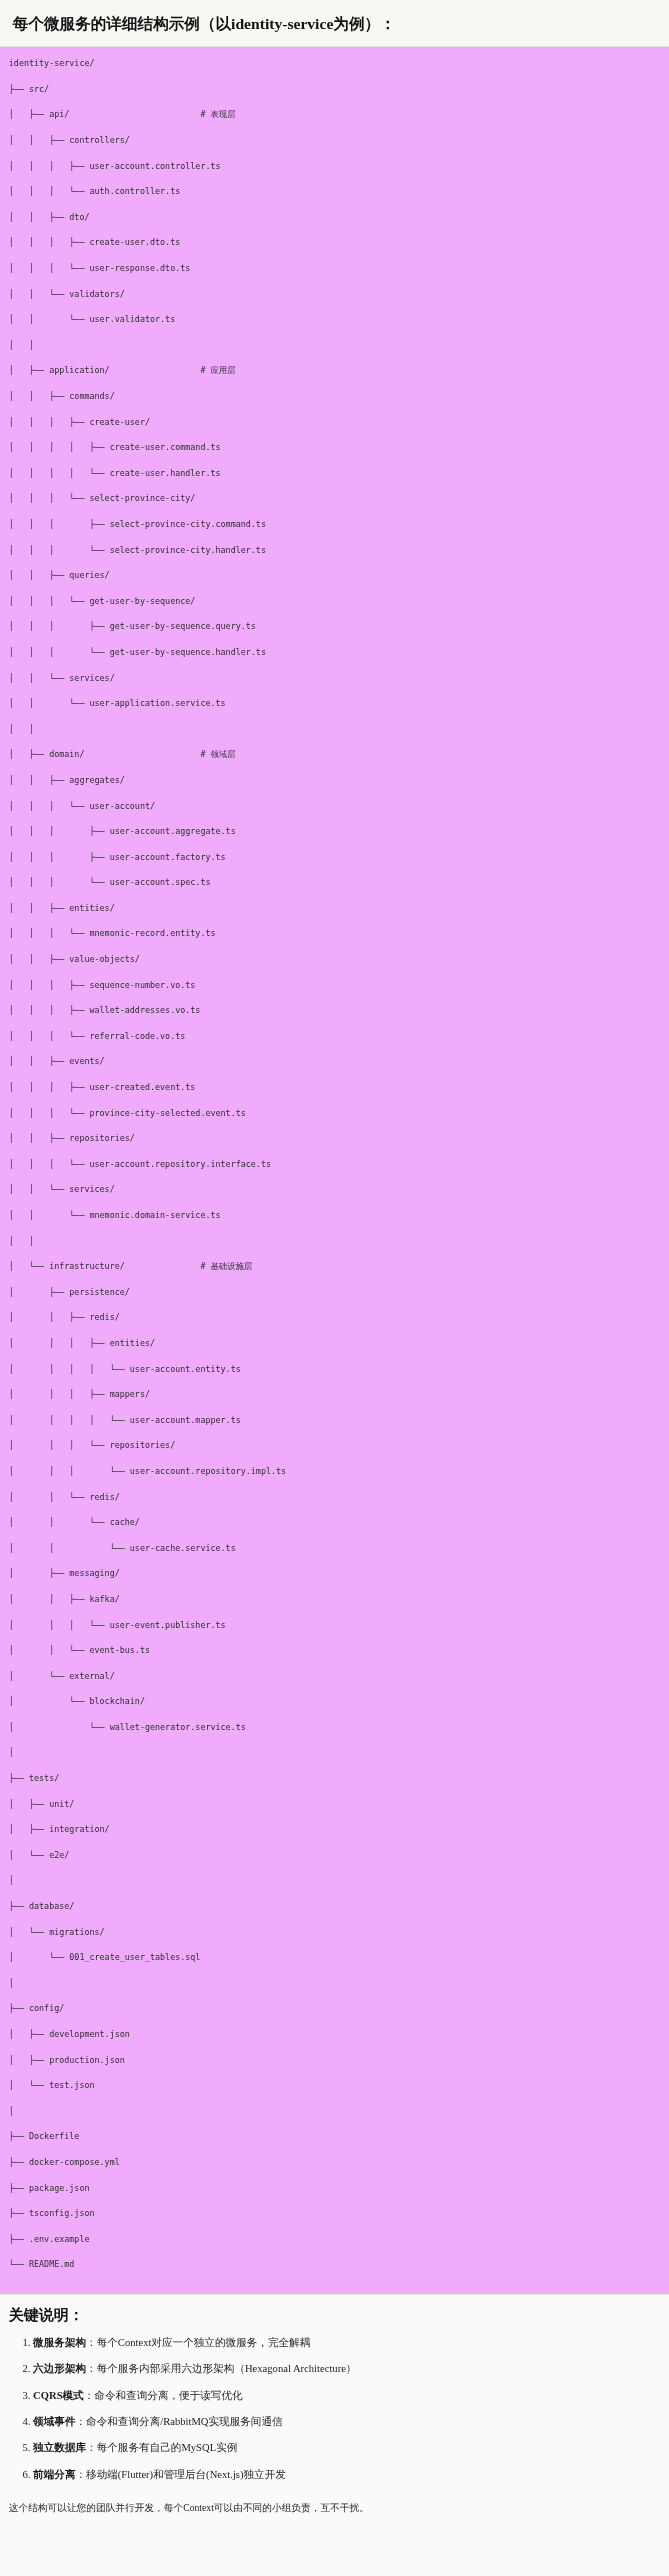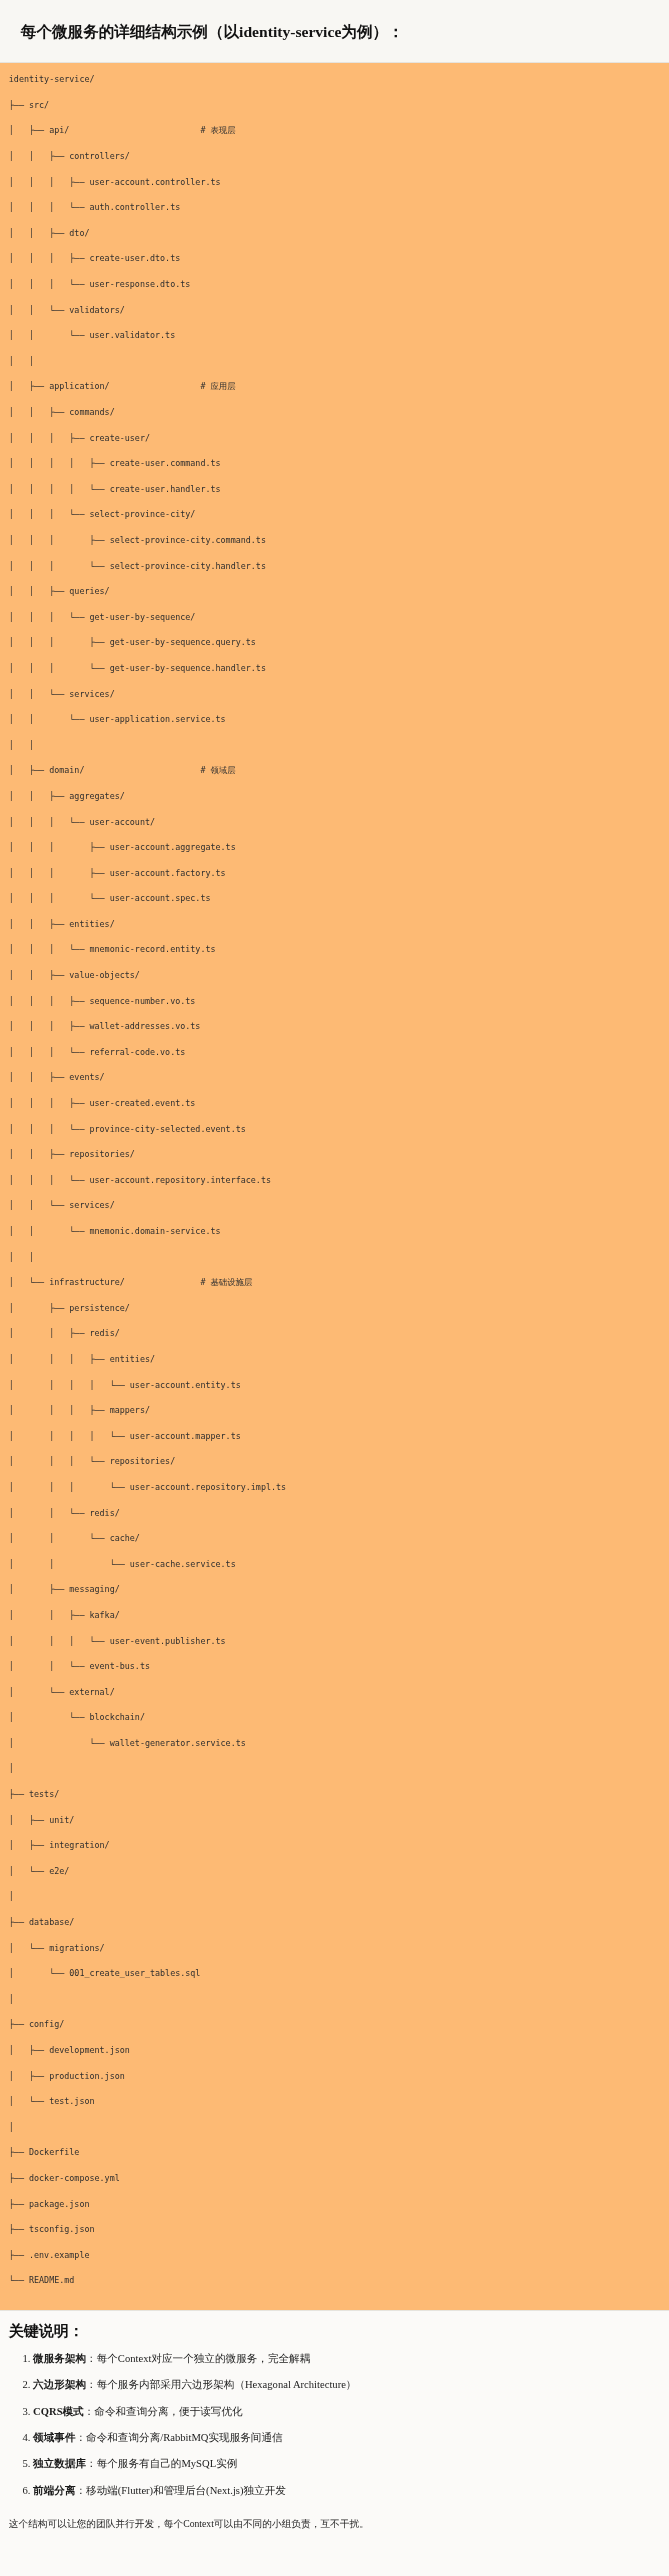--- a/index.html
+++ b/index.html
@@ -28,7 +28,7 @@
     border-bottom: 0.6px solid #e6e4de;
   }
   .doc-title {
-    margin: 12px;
+    margin: 4px;
     font-family: "Liberation Serif", "DejaVu Serif", serif;
     font-weight: bold;
     font-size: 15.6px;

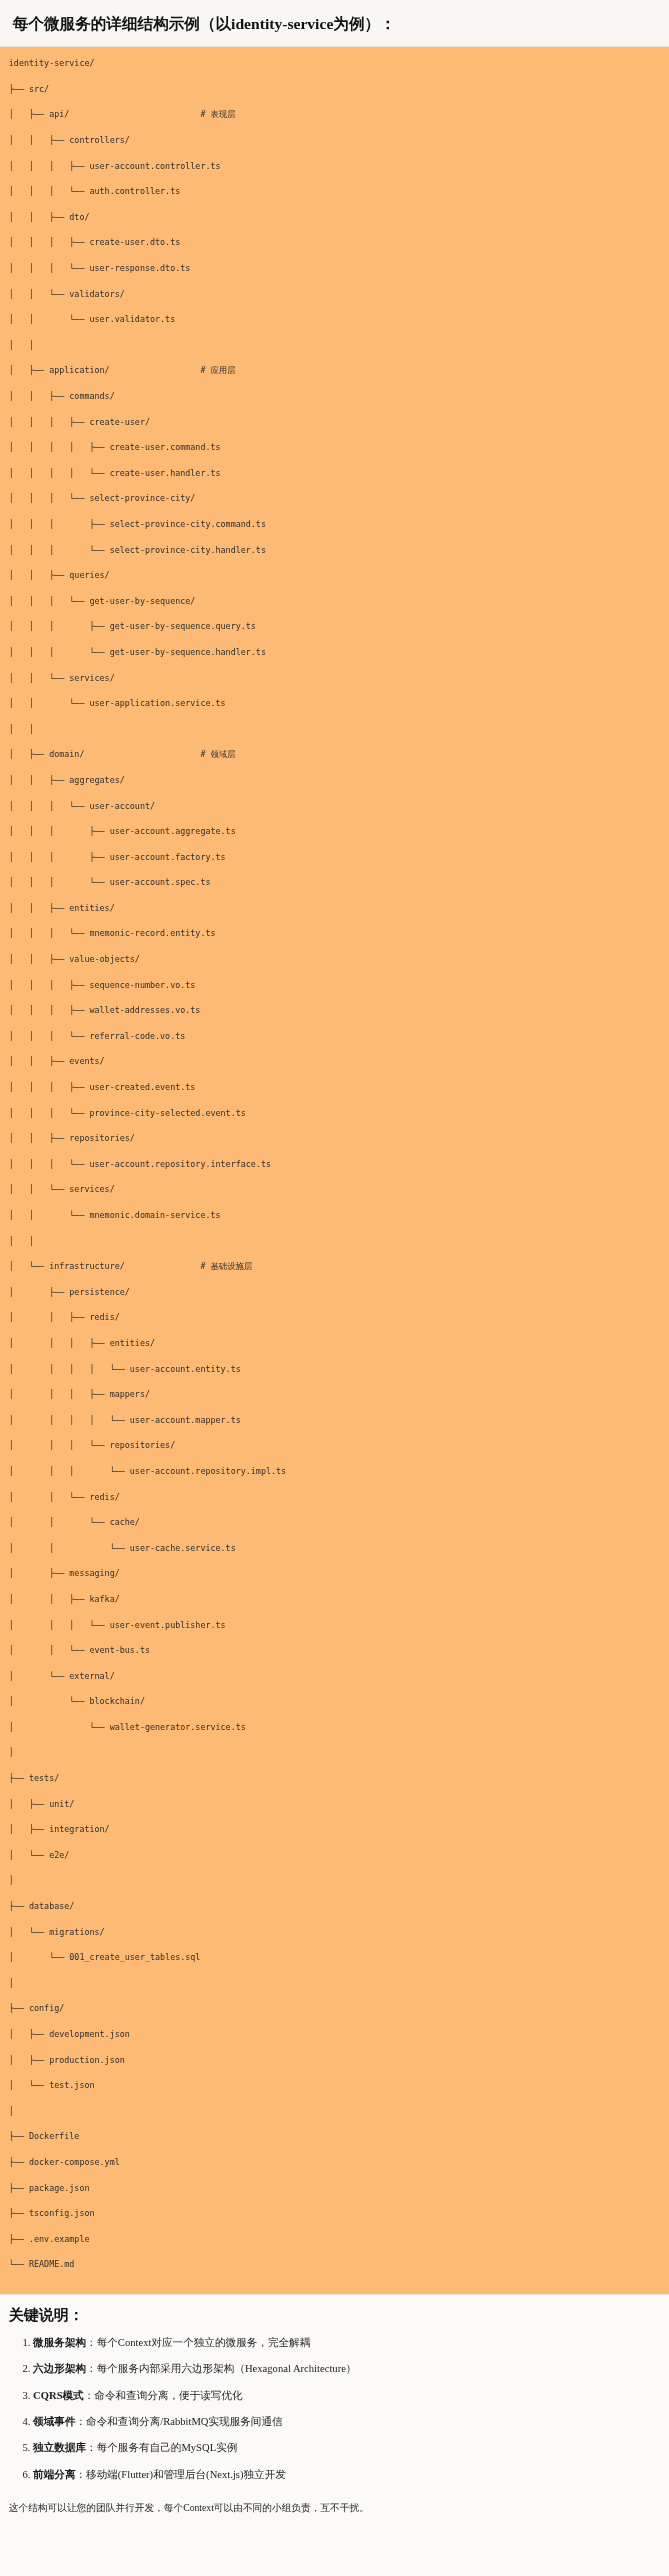--- a/index.html
+++ b/index.html
@@ -40,7 +40,7 @@
   
   .tree-block {
     padding: 10px 8.8px 10px 8.8px;
-    background: #fdba74;
+    background: #f0abfc;
     border-bottom: 0.6px solid #e6e4de;
   }
   .tree {

